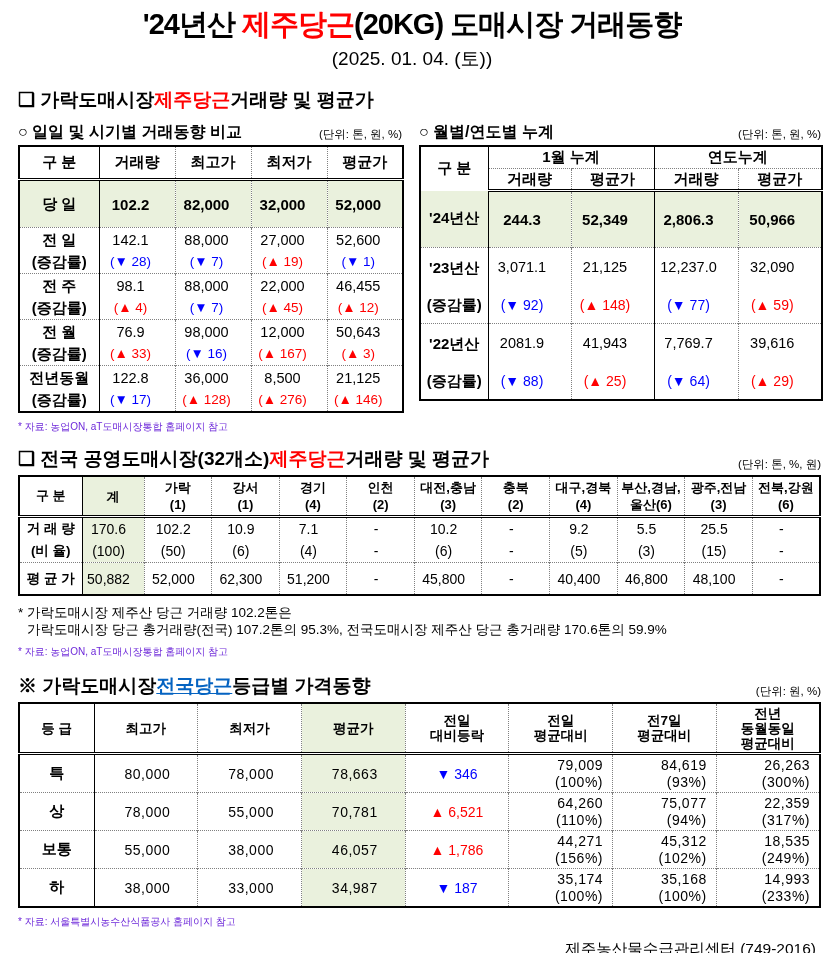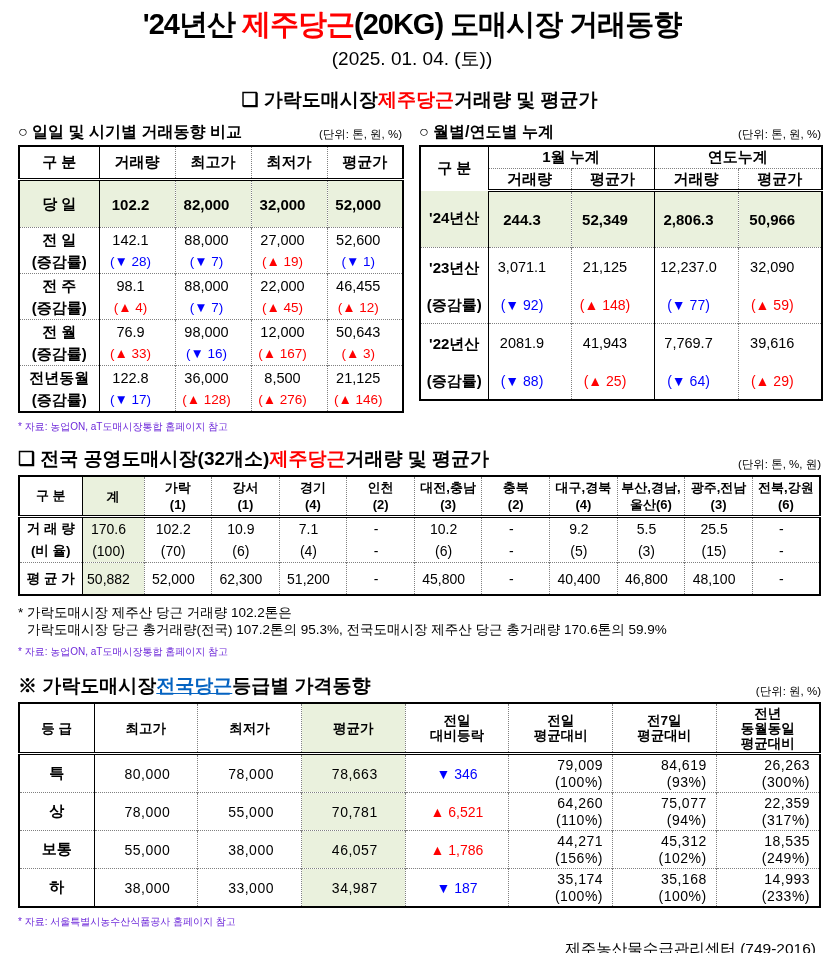--- a/index.html
+++ b/index.html
@@ -10,7 +10,7 @@
   .hl-blue{color:#0563C1;text-decoration:underline;}
   .doc-title{text-align:center;font-size:29px;font-weight:bold;line-height:40px;letter-spacing:-1px;margin-right:15px;}
   .doc-date{text-align:center;font-size:19px;line-height:26px;margin:2px 15px 0 0;}
-  .sec-head{display:flex;align-items:flex-end;font-size:19px;font-weight:bold;line-height:25px;margin-top:15px;justify-content:center;}
+  .sec-head{display:flex;align-items:flex-end;font-size:19px;font-weight:bold;line-height:25px;margin-top:15px;}
   .sec-head .unit{margin-left:auto;font-weight:normal;font-size:11.5px;line-height:14px;}
   .two-col{display:flex;justify-content:space-between;margin-top:9px;}
   .block-head{display:flex;align-items:flex-end;margin-bottom:3px;}

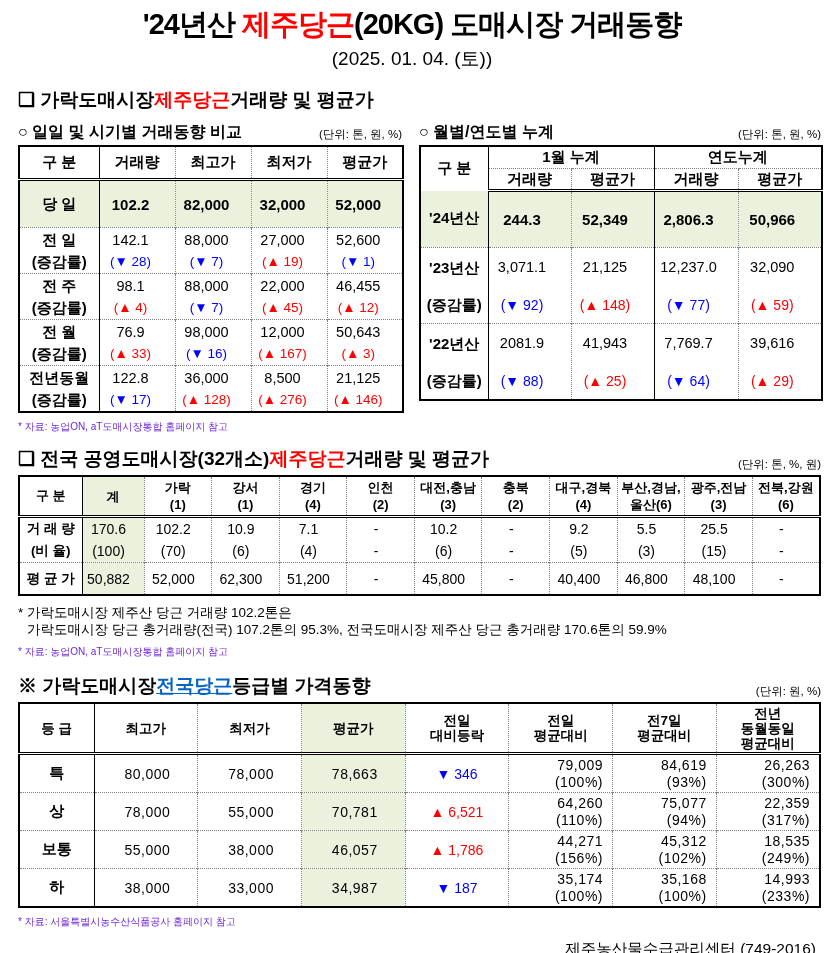--- a/index.html
+++ b/index.html
@@ -365,7 +365,7 @@
           </td>
         <td class="num">
             <div>102.2</div>
-            <div>(70)</div>
+            <div>(50)</div>
           </td>
         <td class="num">
             <div>10.9</div>

